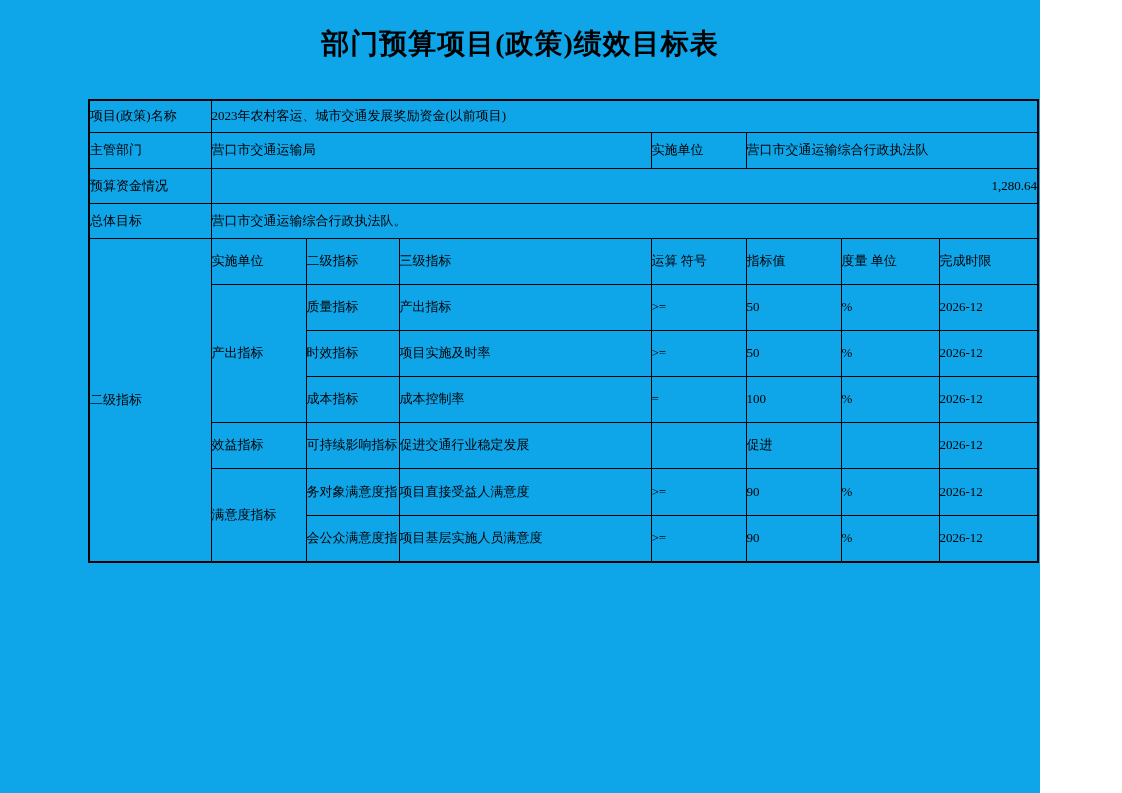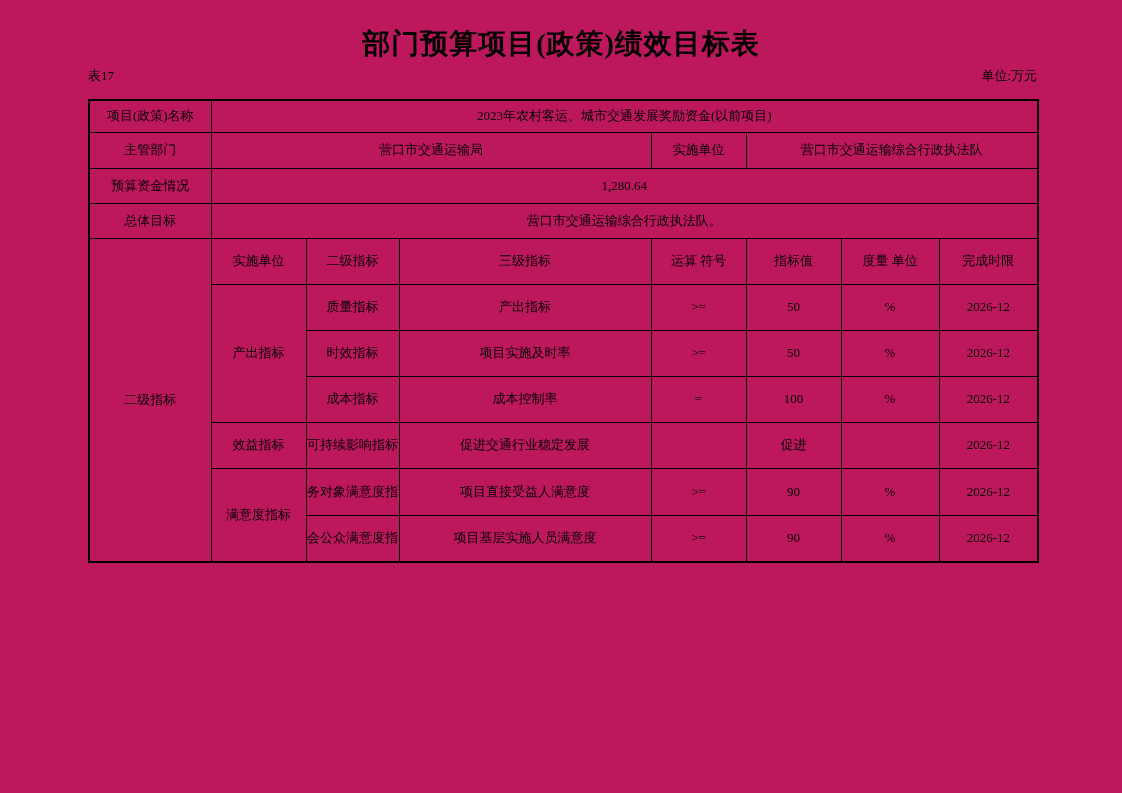--- a/index.html
+++ b/index.html
@@ -6,9 +6,9 @@
   html, body { margin: 0; padding: 0; background: #ffffff; }
   .page {
     position: relative;
-    width: 1122px;
+    width: 1040px;
     height: 793px;
-    background: #be185d;
+    background: #0ea5e9;
     color: #000000;
     font-family: "Liberation Serif", "DejaVu Serif", serif;
     overflow: hidden;

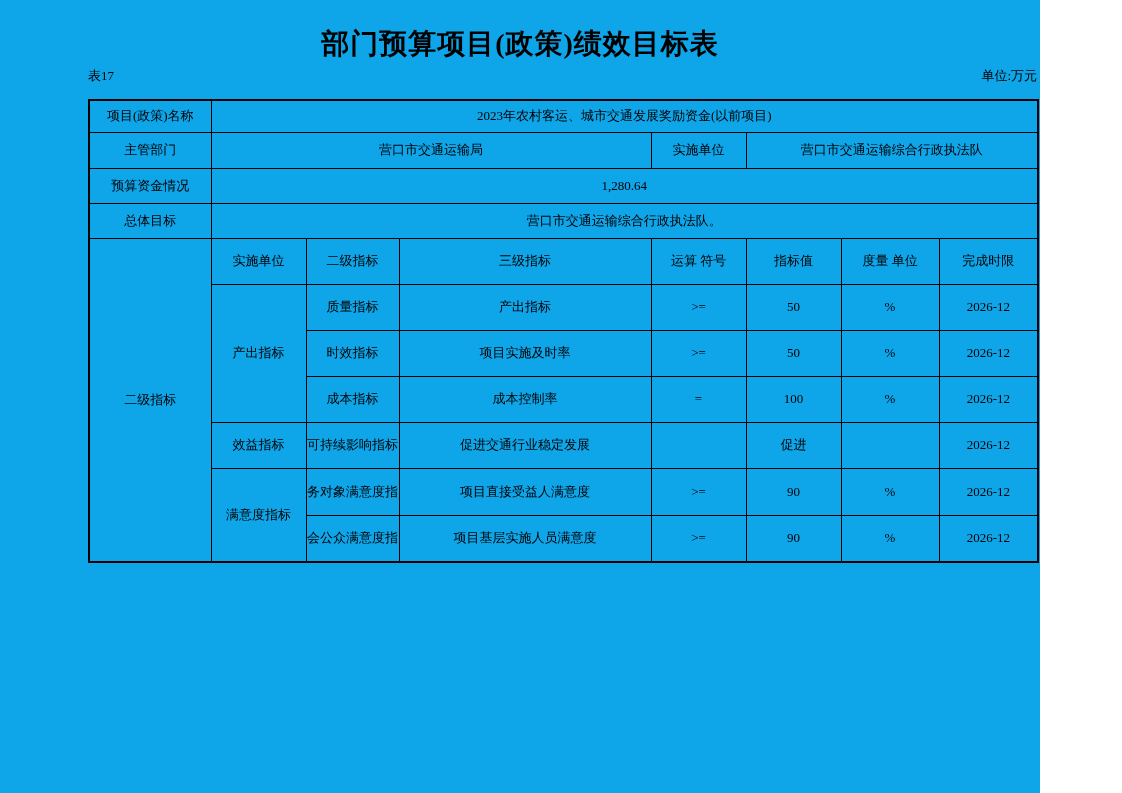--- a/index.html
+++ b/index.html
@@ -62,10 +62,6 @@
 
   <div class="doc-title">部门预算项目(政策)绩效目标表</div>
 
-  <div class="meta-row">
-    <span>表17</span>
-    <span>单位:万元</span>
-  </div>
 
   <table class="main">
     <colgroup>

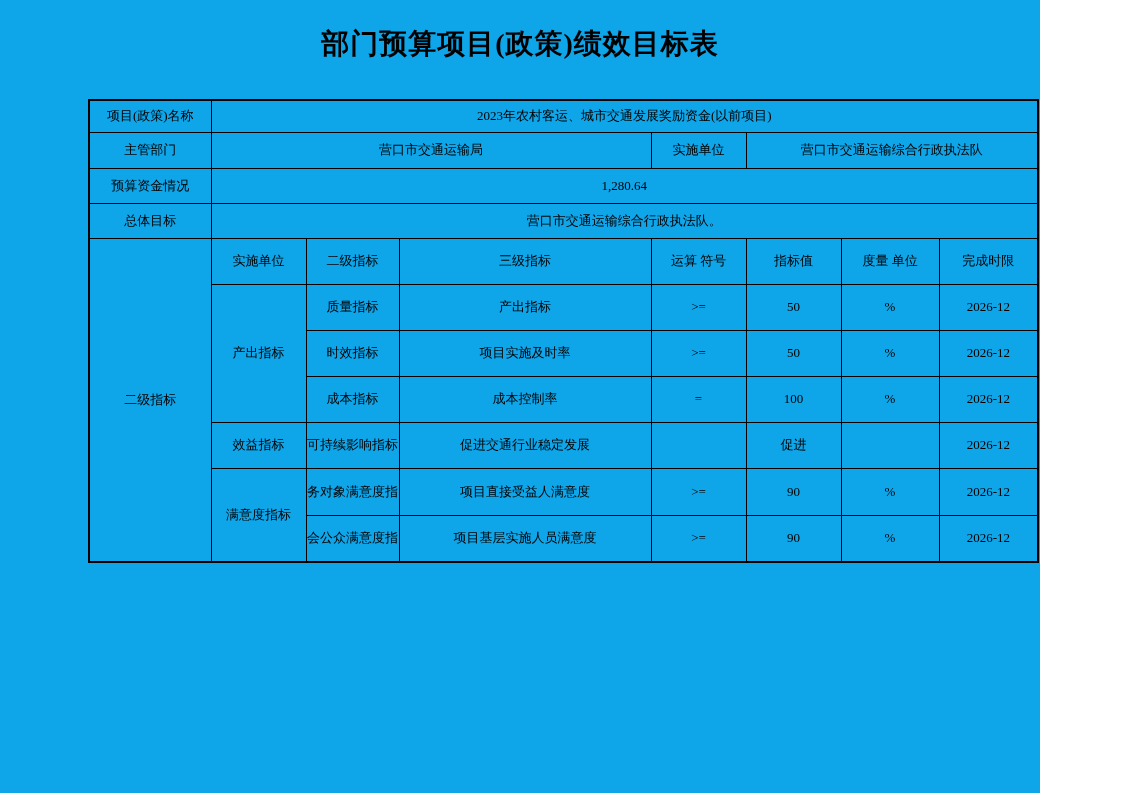--- a/index.html
+++ b/index.html
@@ -43,7 +43,6 @@
   }
   table.main td {
     border: 1px solid #000;
-    text-align: center;
     vertical-align: middle;
     font-size: 13px;
     padding: 0;

